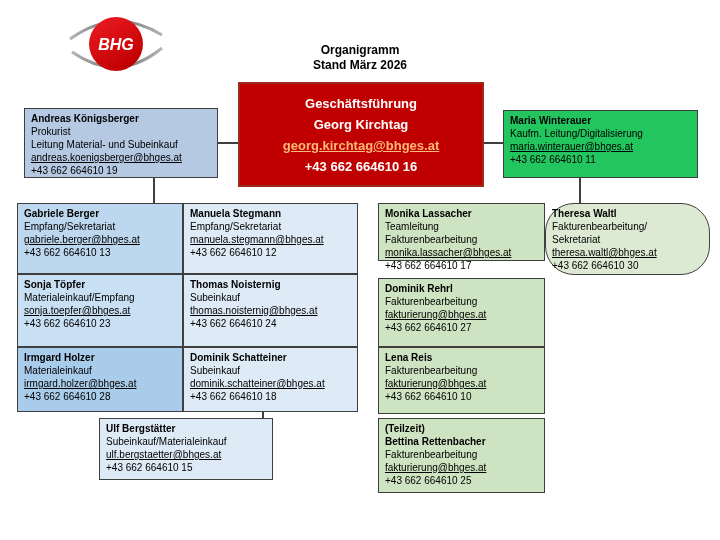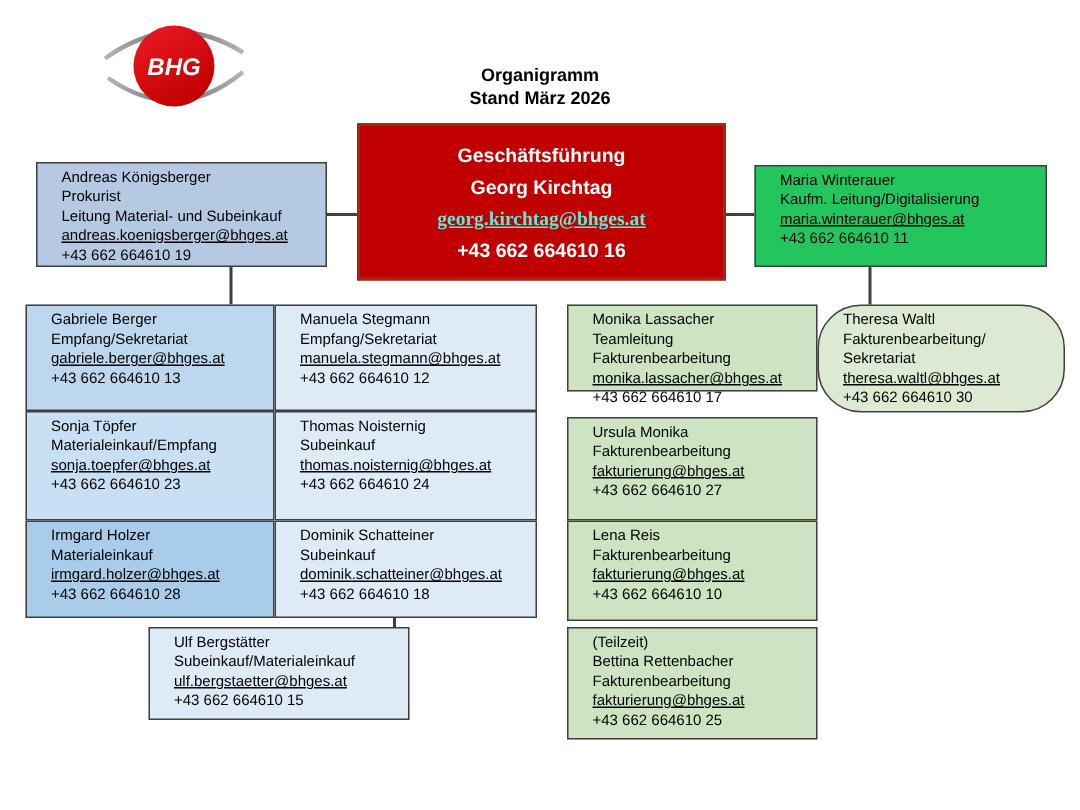--- a/index.html
+++ b/index.html
@@ -9,7 +9,7 @@
   }
   .box {
     position:absolute; box-sizing:border-box;
-    border:1px solid #3f3f3f; padding:3px 16px;
+    border:1px solid #3f3f3f; padding:3px 6px;
     font-size:10px; line-height:13px;
   }
   .bname  { font-weight:400; }

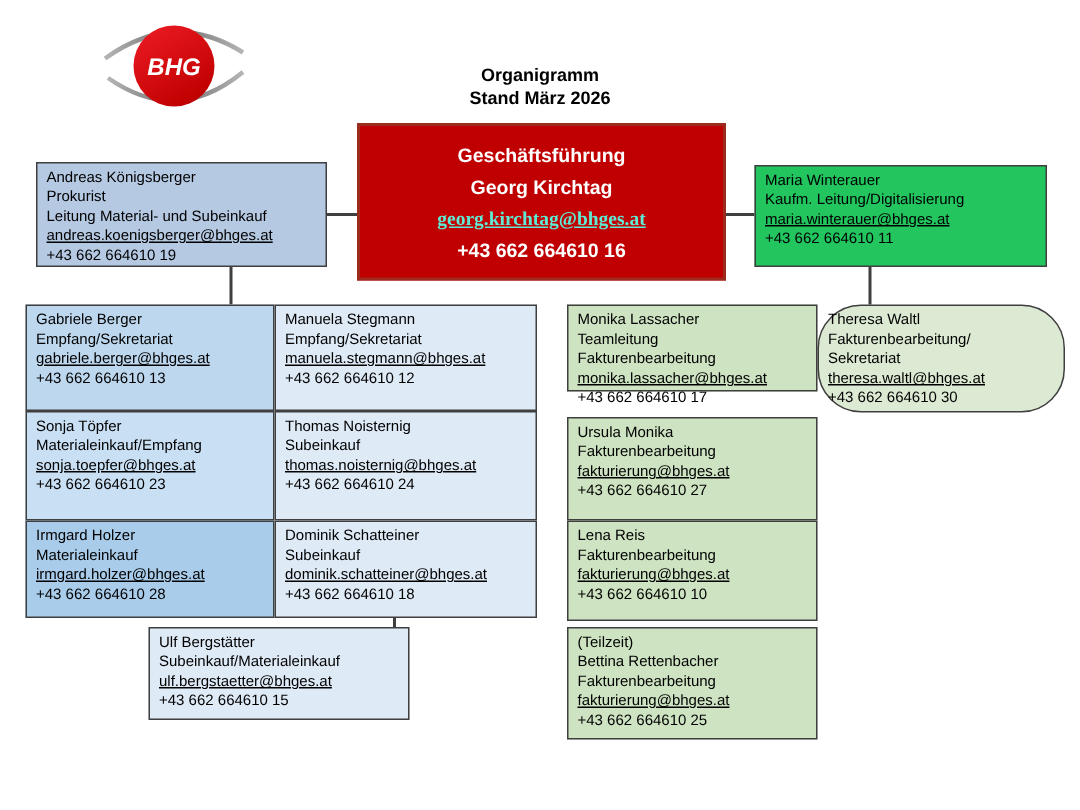--- a/index.html
+++ b/index.html
@@ -12,7 +12,7 @@
     border:1px solid #3f3f3f; padding:3px 6px;
     font-size:10px; line-height:13px;
   }
-  .bname  { font-weight:400; }
+  .bname  { font-weight:700; }
   .bemail { text-decoration:underline; cursor:pointer; }
 
   

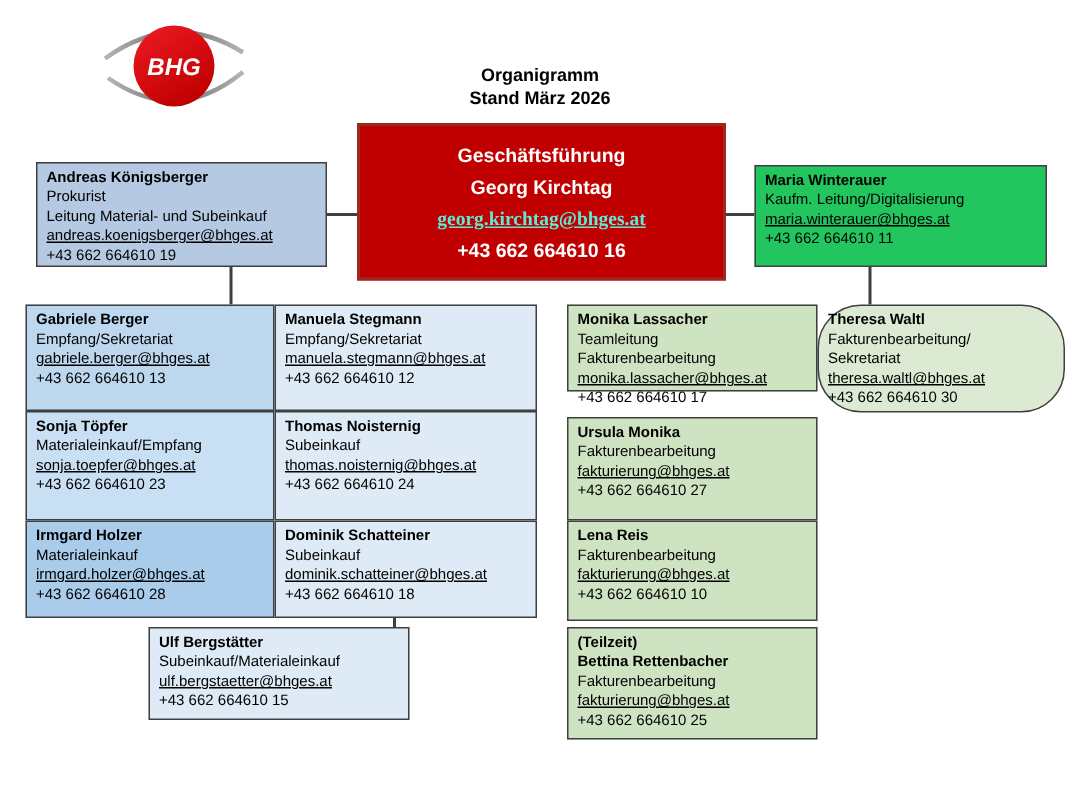--- a/index.html
+++ b/index.html
@@ -32,7 +32,7 @@
     color:#ffffff; text-align:center; font-weight:700;
     font-size:13px; line-height:21px; padding-top:9px;
   }
-  #ceo-box .bemail { color:#5eead4;font-family:Liberation Serif, serif; }
+  #ceo-box .bemail { color:#fdba74; }
 
   
   #box-andreas { left:24px;  top:108px; width:194px; height:70px; }

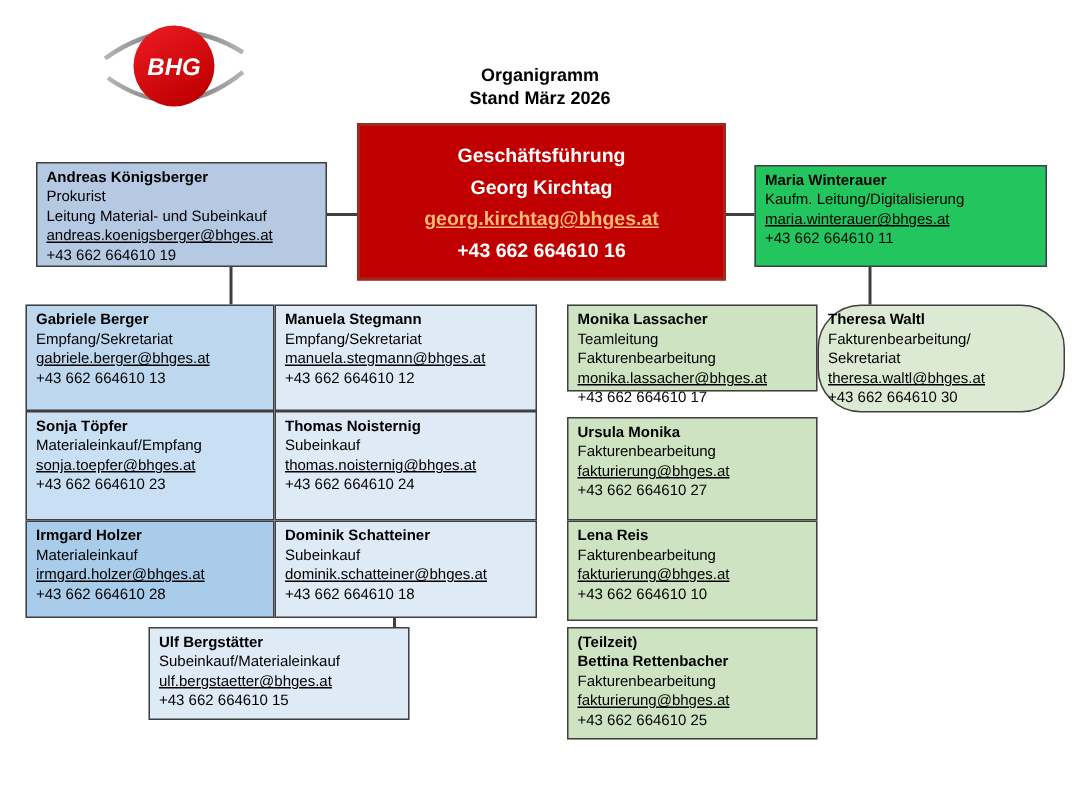--- a/index.html
+++ b/index.html
@@ -193,7 +193,7 @@
   </div>
 
   <div class="box f-green" id="box-ursula">
-    <div class="bname">Ursula Monika</div>
+    <div class="bname">Dominik Rehrl</div>
     <div>Fakturenbearbeitung</div>
     <div class="bemail">fakturierung@bhges.at</div>
     <div>+43 662 664610 27</div>

